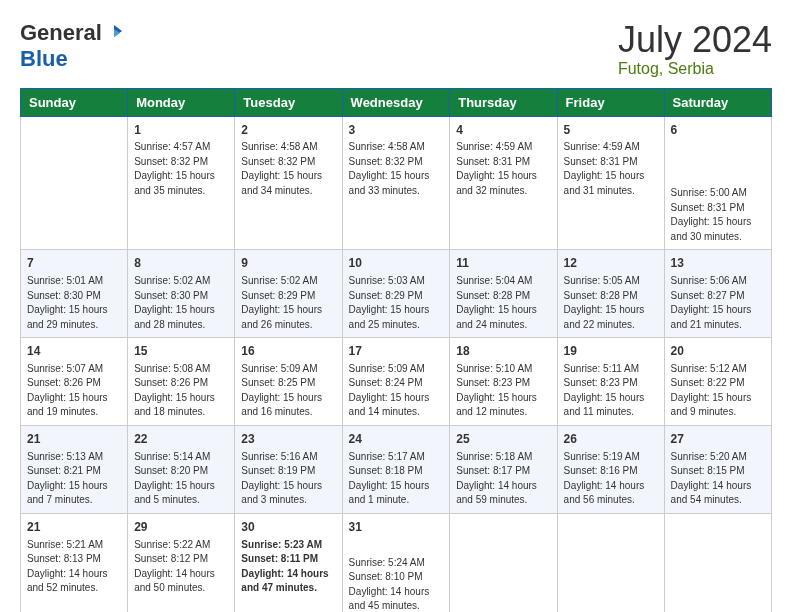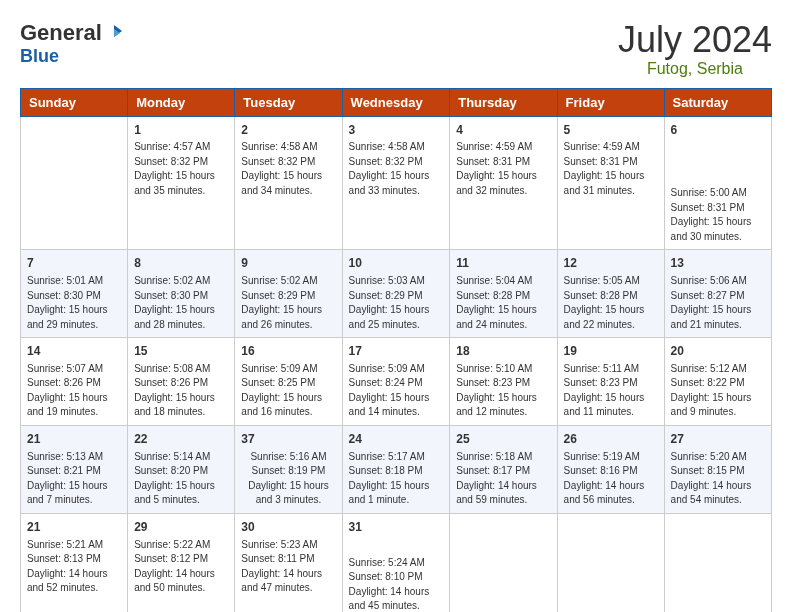--- a/index.html
+++ b/index.html
@@ -34,7 +34,7 @@
       color: #333;
     }
     .logo-blue {
-      font-size: 18px;
+      font-size: 22px;
       font-weight: bold;
       color: #1a5fa8;
     }

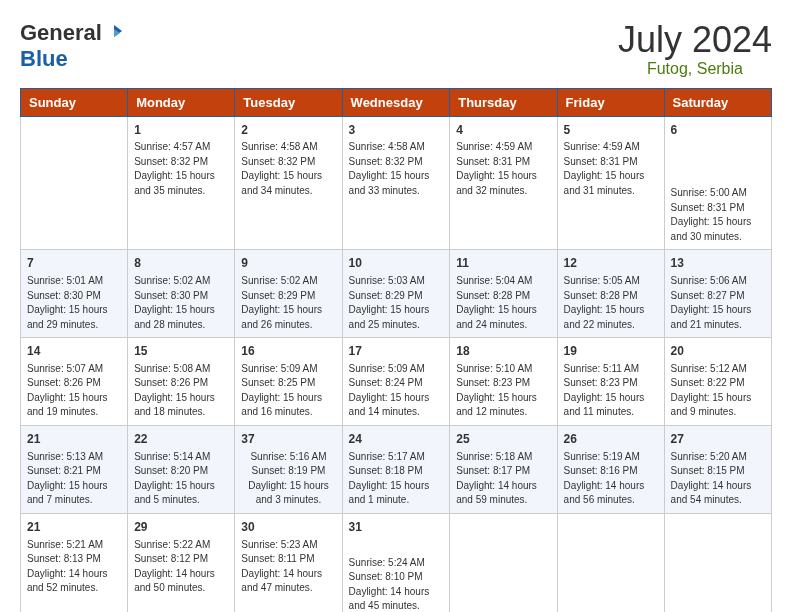--- a/index.html
+++ b/index.html
@@ -44,7 +44,7 @@
       margin-left: 2px;
     }
     .title-block {
-      text-align: center;
+      text-align: left;
       margin-left: 16px;
     }
     .month-year {

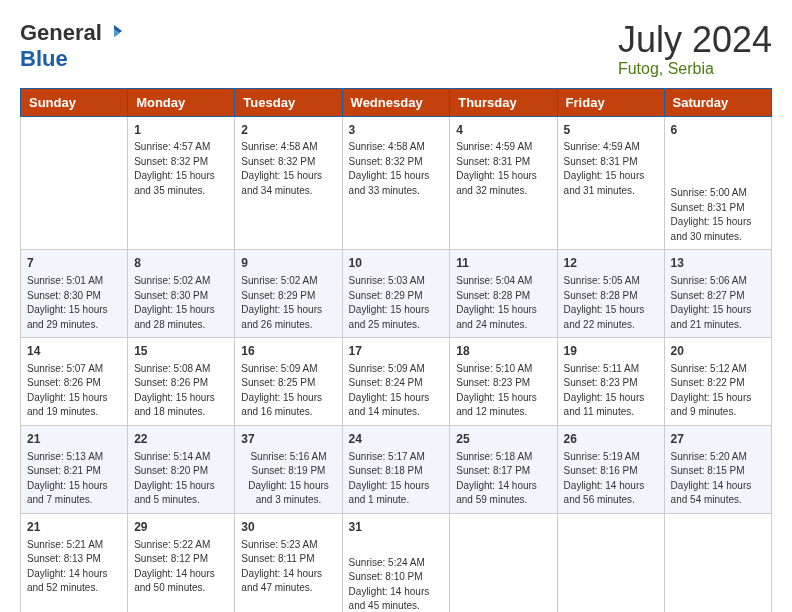--- a/index.html
+++ b/index.html
@@ -63,7 +63,7 @@
       border: 1px solid #ccc;
     }
     .calendar th {
-      background-color: #c2410c;
+      background-color: #15803d;
       color: #fff;
       text-align: left;
       padding: 6px 8px;

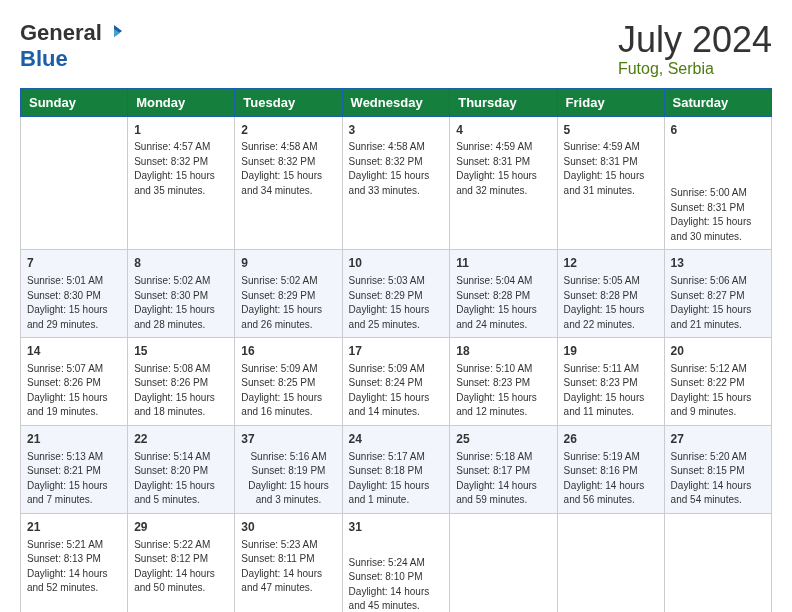--- a/index.html
+++ b/index.html
@@ -299,7 +299,7 @@
 and 5 minutes.</div>
           </td>
           <td>
-            <span class="day-num">37</span>
+            <span class="day-num">23</span>
             <div class="cell-info" style="white-space: pre-line; text-align: center;">Sunrise: 5:16 AM
 Sunset: 8:19 PM
 Daylight: 15 hours

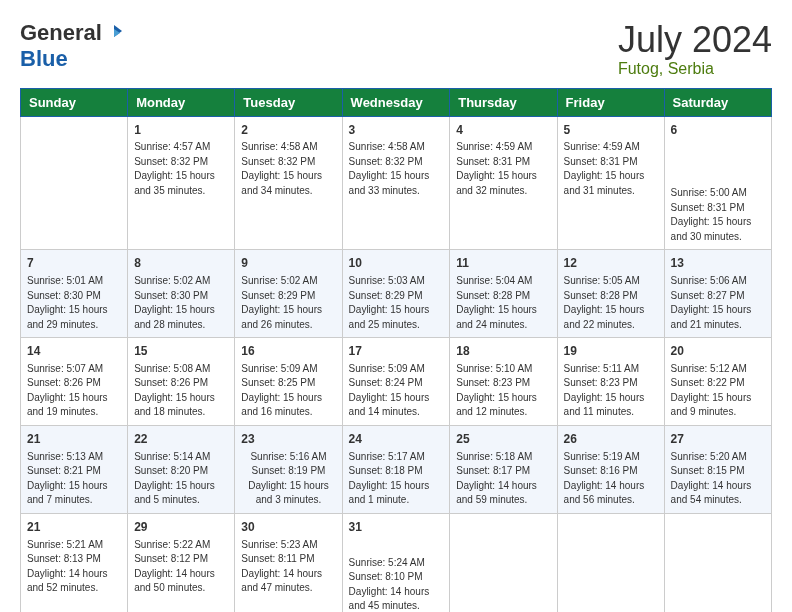--- a/index.html
+++ b/index.html
@@ -300,7 +300,7 @@
           </td>
           <td>
             <span class="day-num">23</span>
-            <div class="cell-info" style="white-space: pre-line; text-align: center;">Sunrise: 5:16 AM
+            <div class="cell-info" style="white-space: pre-line;">Sunrise: 5:16 AM
 Sunset: 8:19 PM
 Daylight: 15 hours
 and 3 minutes.</div>

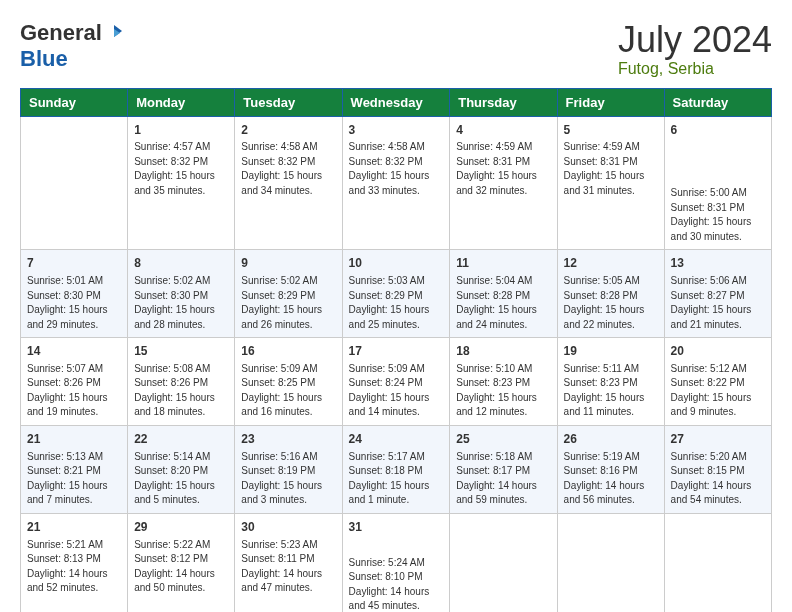--- a/index.html
+++ b/index.html
@@ -351,7 +351,7 @@
           </td>
           <td>
             <span class="day-num">30</span>
-            <div class="cell-info" style="white-space: pre-line;">Sunrise: 5:23 AM
+            <div class="cell-info" style="white-space: pre-line; font-weight: bold;">Sunrise: 5:23 AM
 Sunset: 8:11 PM
 Daylight: 14 hours
 and 47 minutes.</div>

